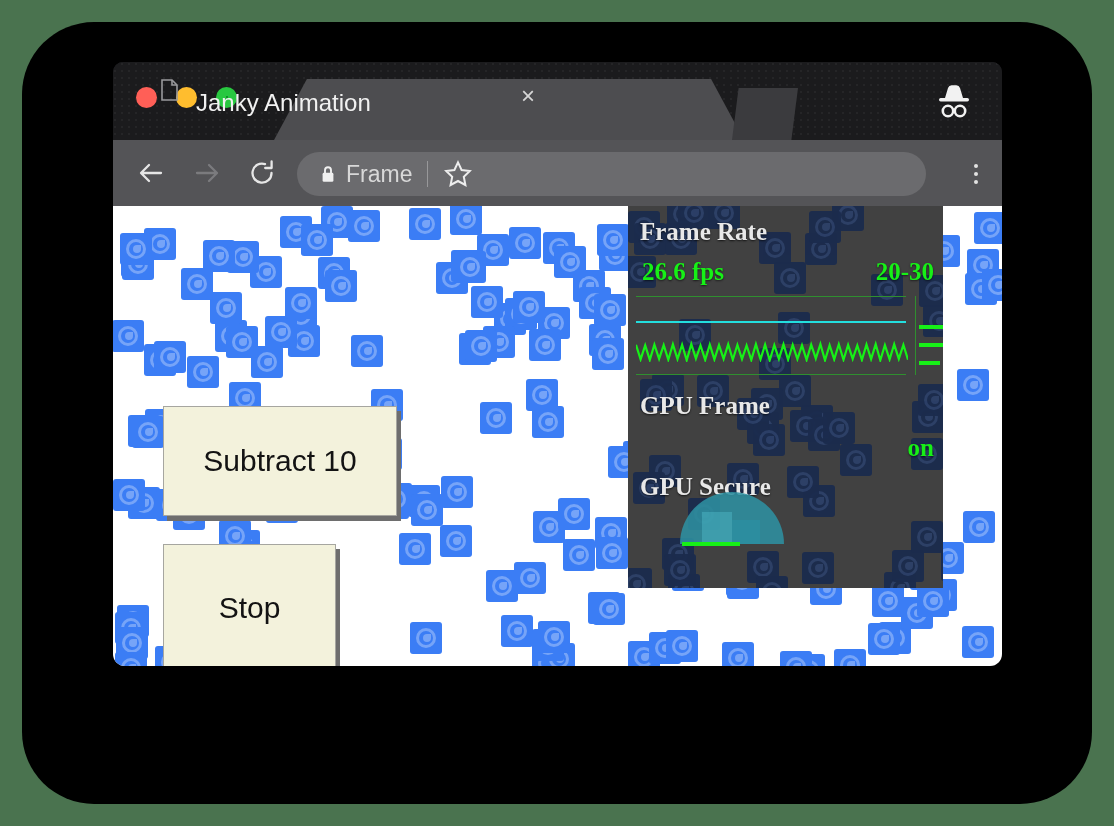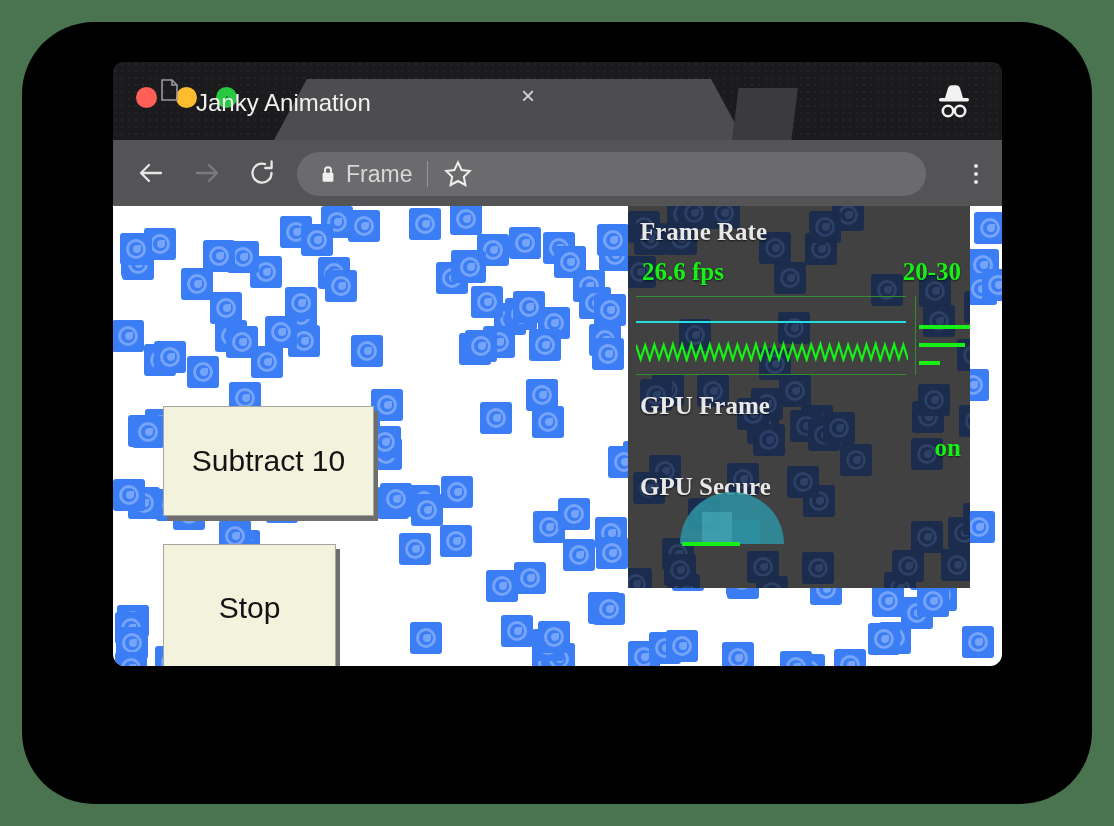--- a/index.html
+++ b/index.html
@@ -215,7 +215,7 @@
   #fps-hud {
     position: absolute;
     left: 515px; top: 0;
-    width: 342px; height: 382px;
+    width: 315px; height: 382px;
     background: #414141;
     overflow: hidden;
     font-family: "Liberation Serif", serif;

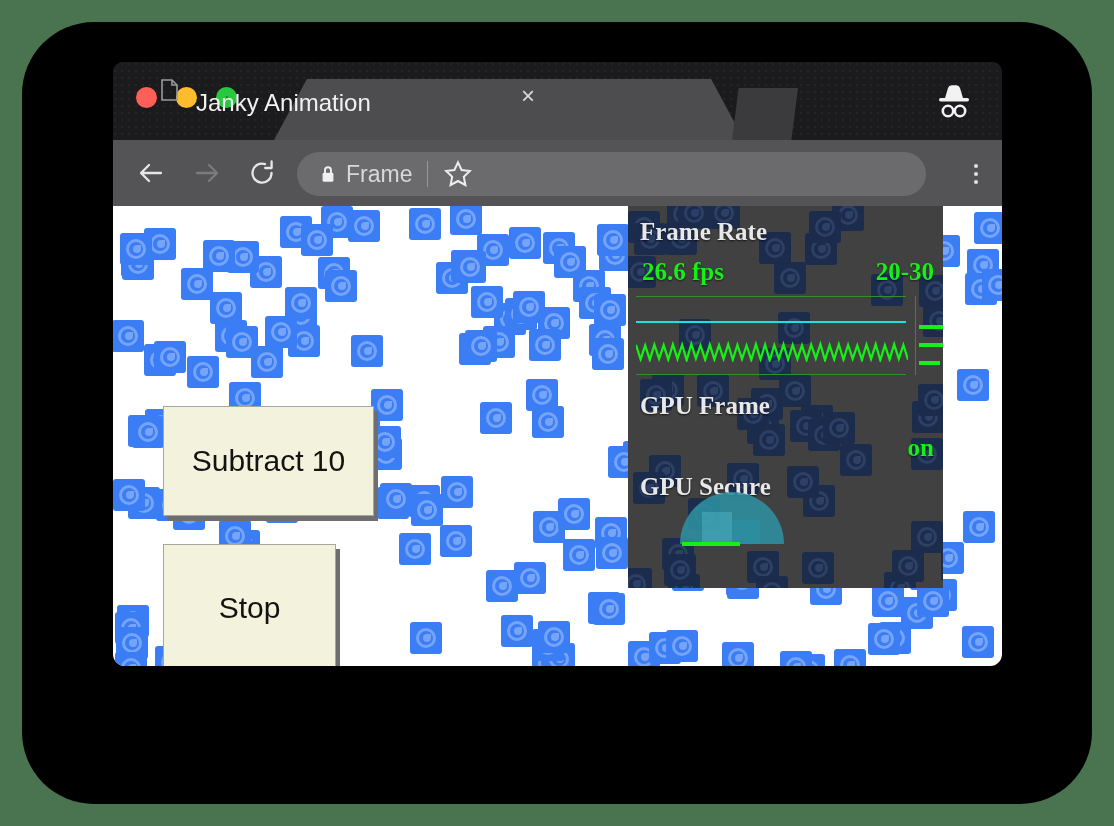--- a/index.html
+++ b/index.html
@@ -349,7 +349,7 @@
     z-index: 3;
   }
   #btn-add      { left: 50px;  top: 62px;  width: 173px; height: 110px; }
-  #btn-subtract { left: 50px;  top: 200px; width: 211px; height: 110px; }
+  #btn-subtract { left: 50px;  top: 200px; width: 234px; height: 110px; }
   #btn-stop     { left: 50px;  top: 338px; width: 173px; height: 127px; }
 </style>
 </head>

